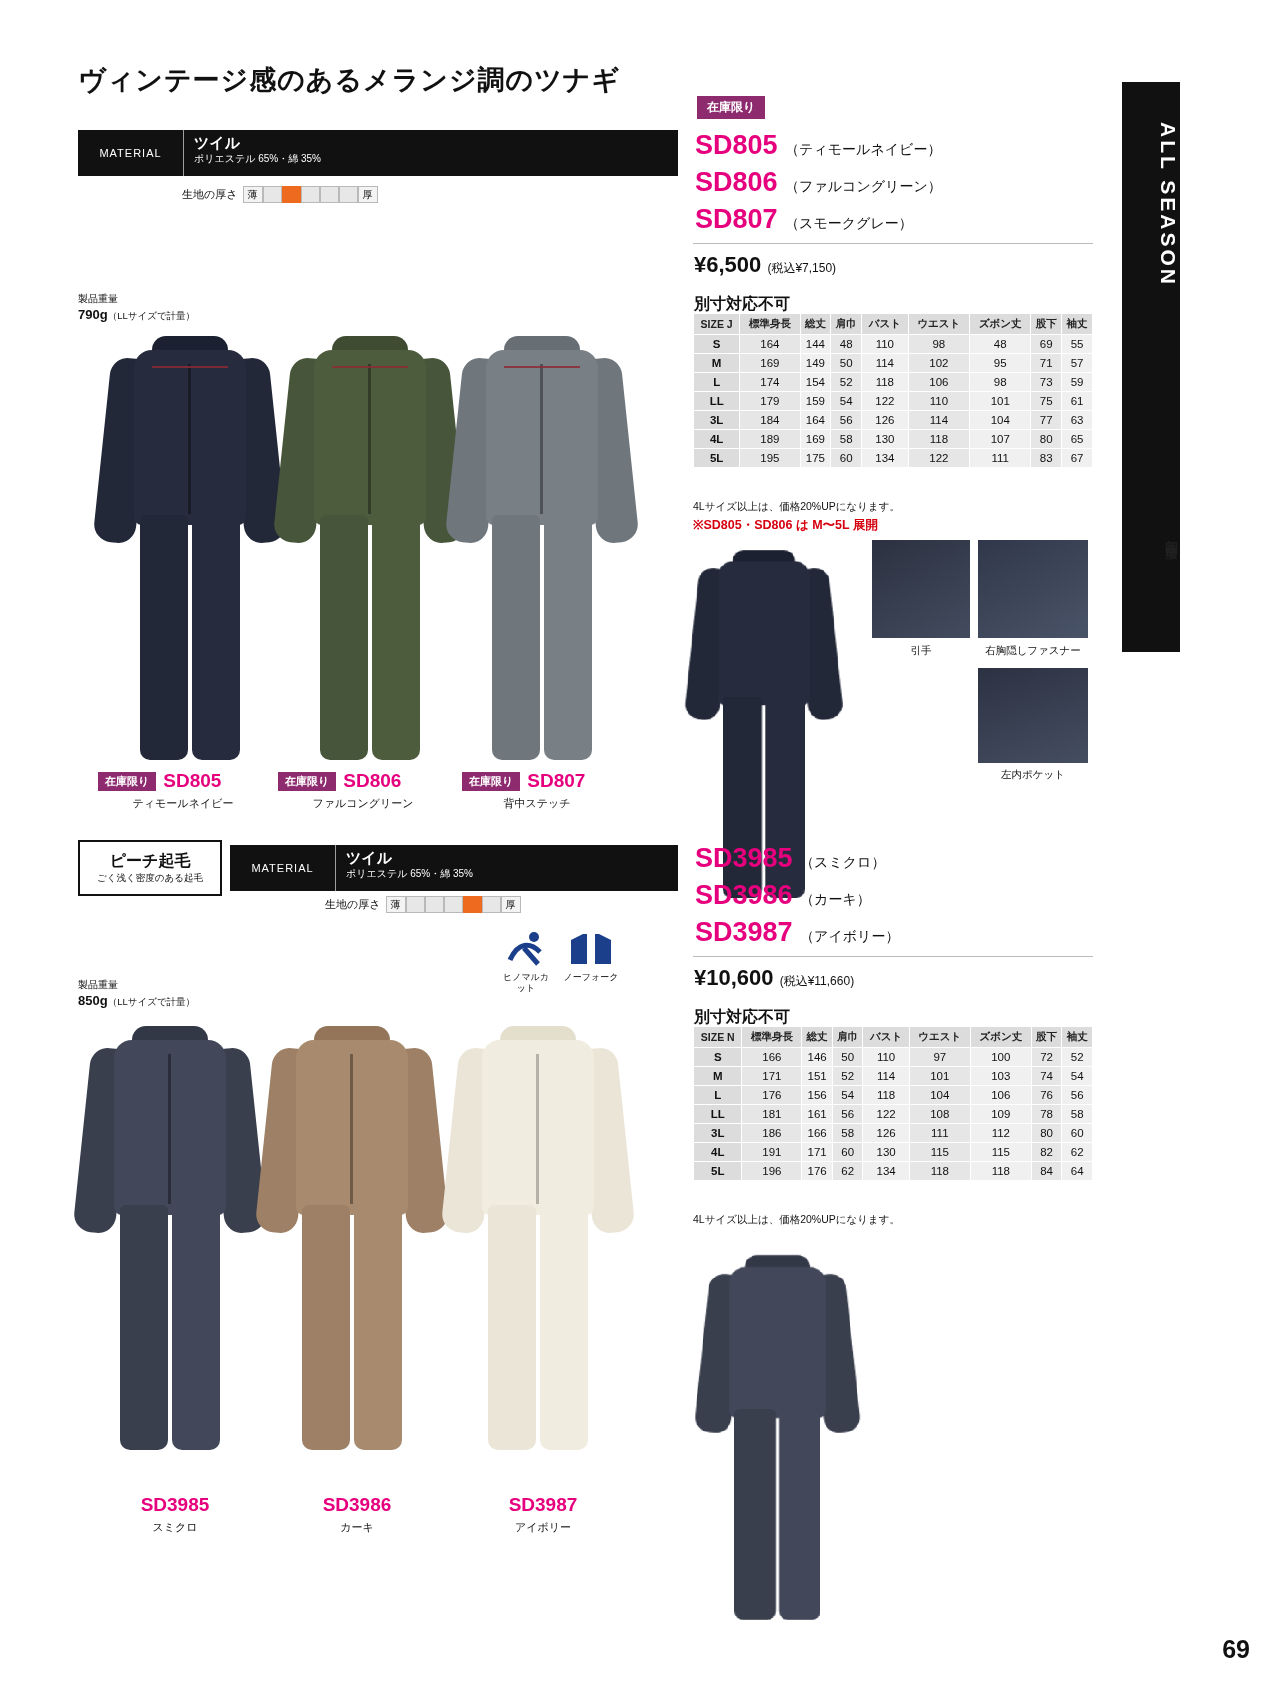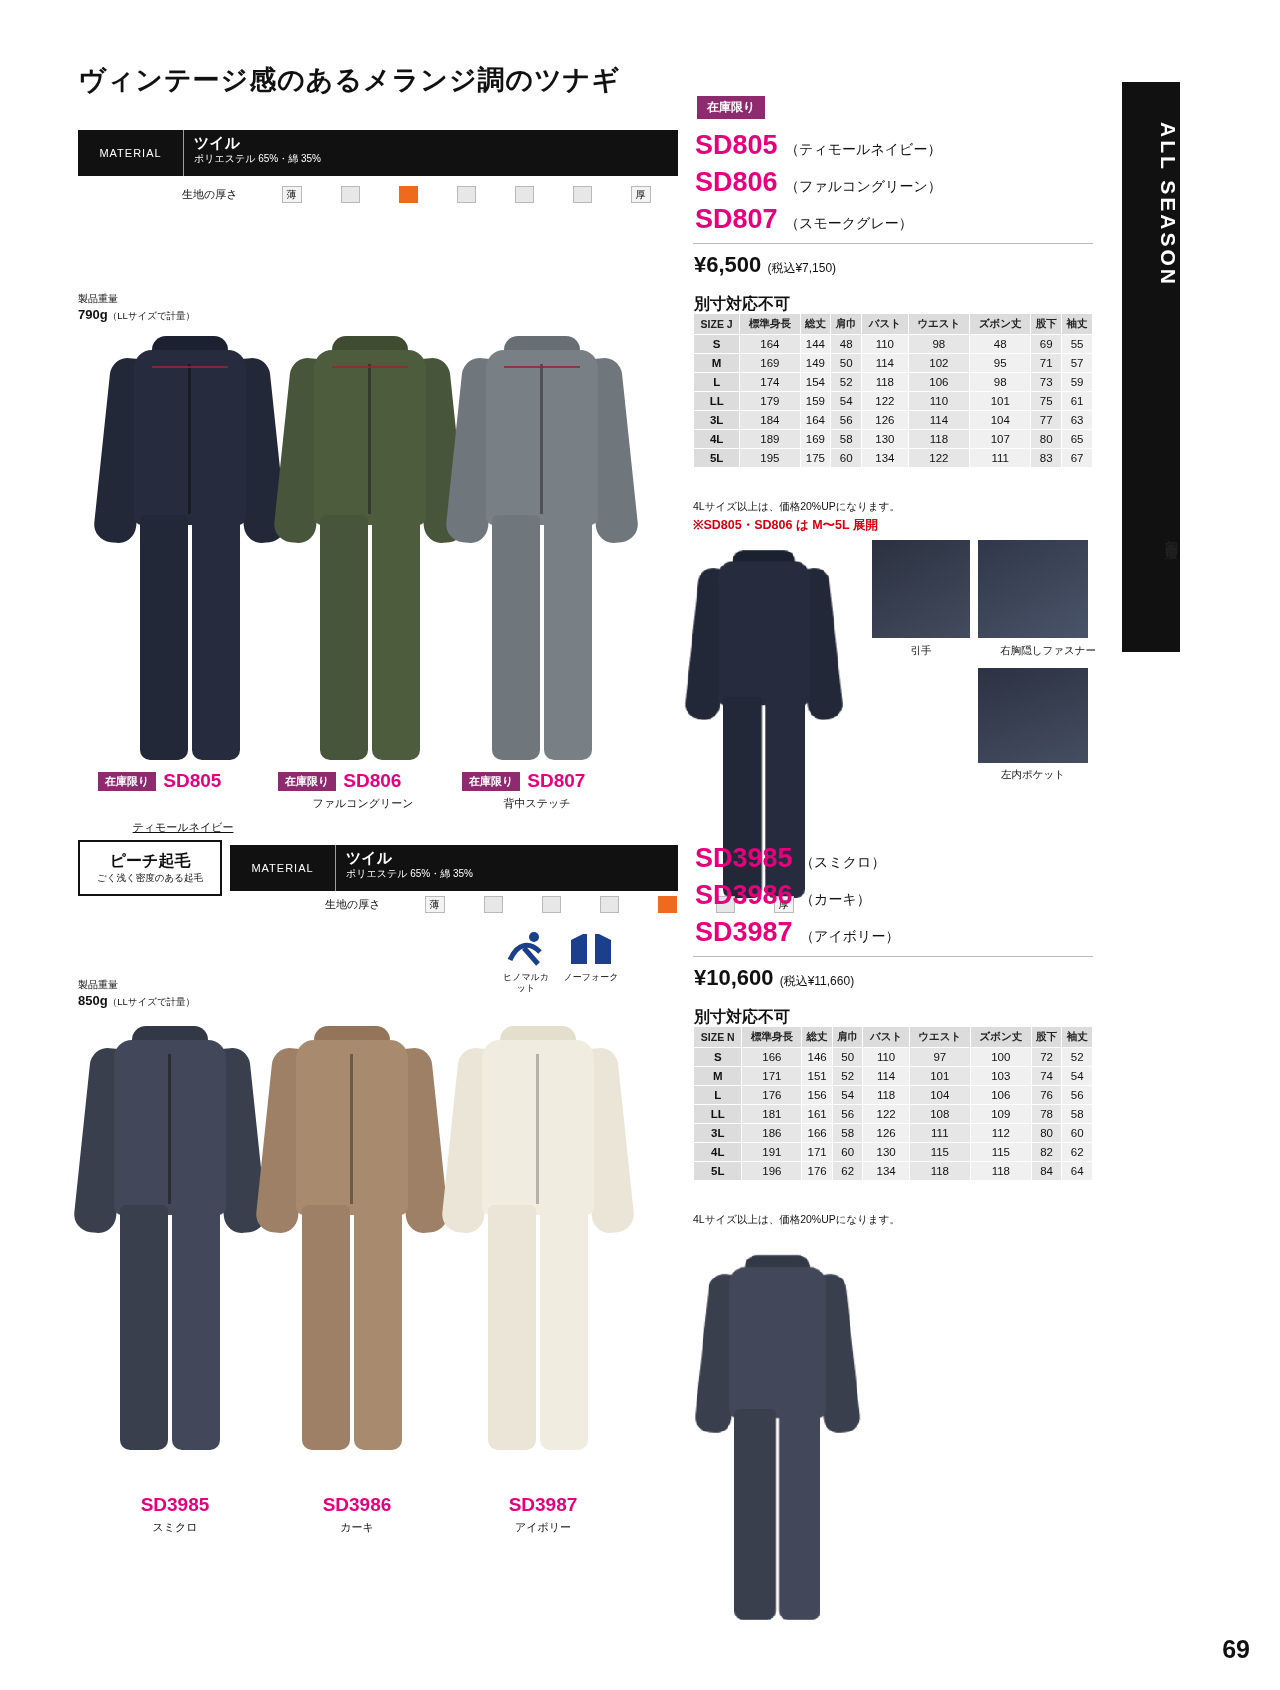--- a/index.html
+++ b/index.html
@@ -42,7 +42,7 @@
   .mat-bar .body .m2{font-size:10px;line-height:1.25;}
 
   
-  .thick{position:absolute;display:flex;align-items:center;font-size:11px;gap:39px;}
+  .thick{position:absolute;display:flex;align-items:center;font-size:11px;}
   .thick .t-label{margin-right:5px;}
   .thick .cell{width:17px;height:15px;border:1px solid #b9b9b9;background:#e7e7e7;}
   .thick .cell.on{background:#ee6a1e;border-color:#ee6a1e;}

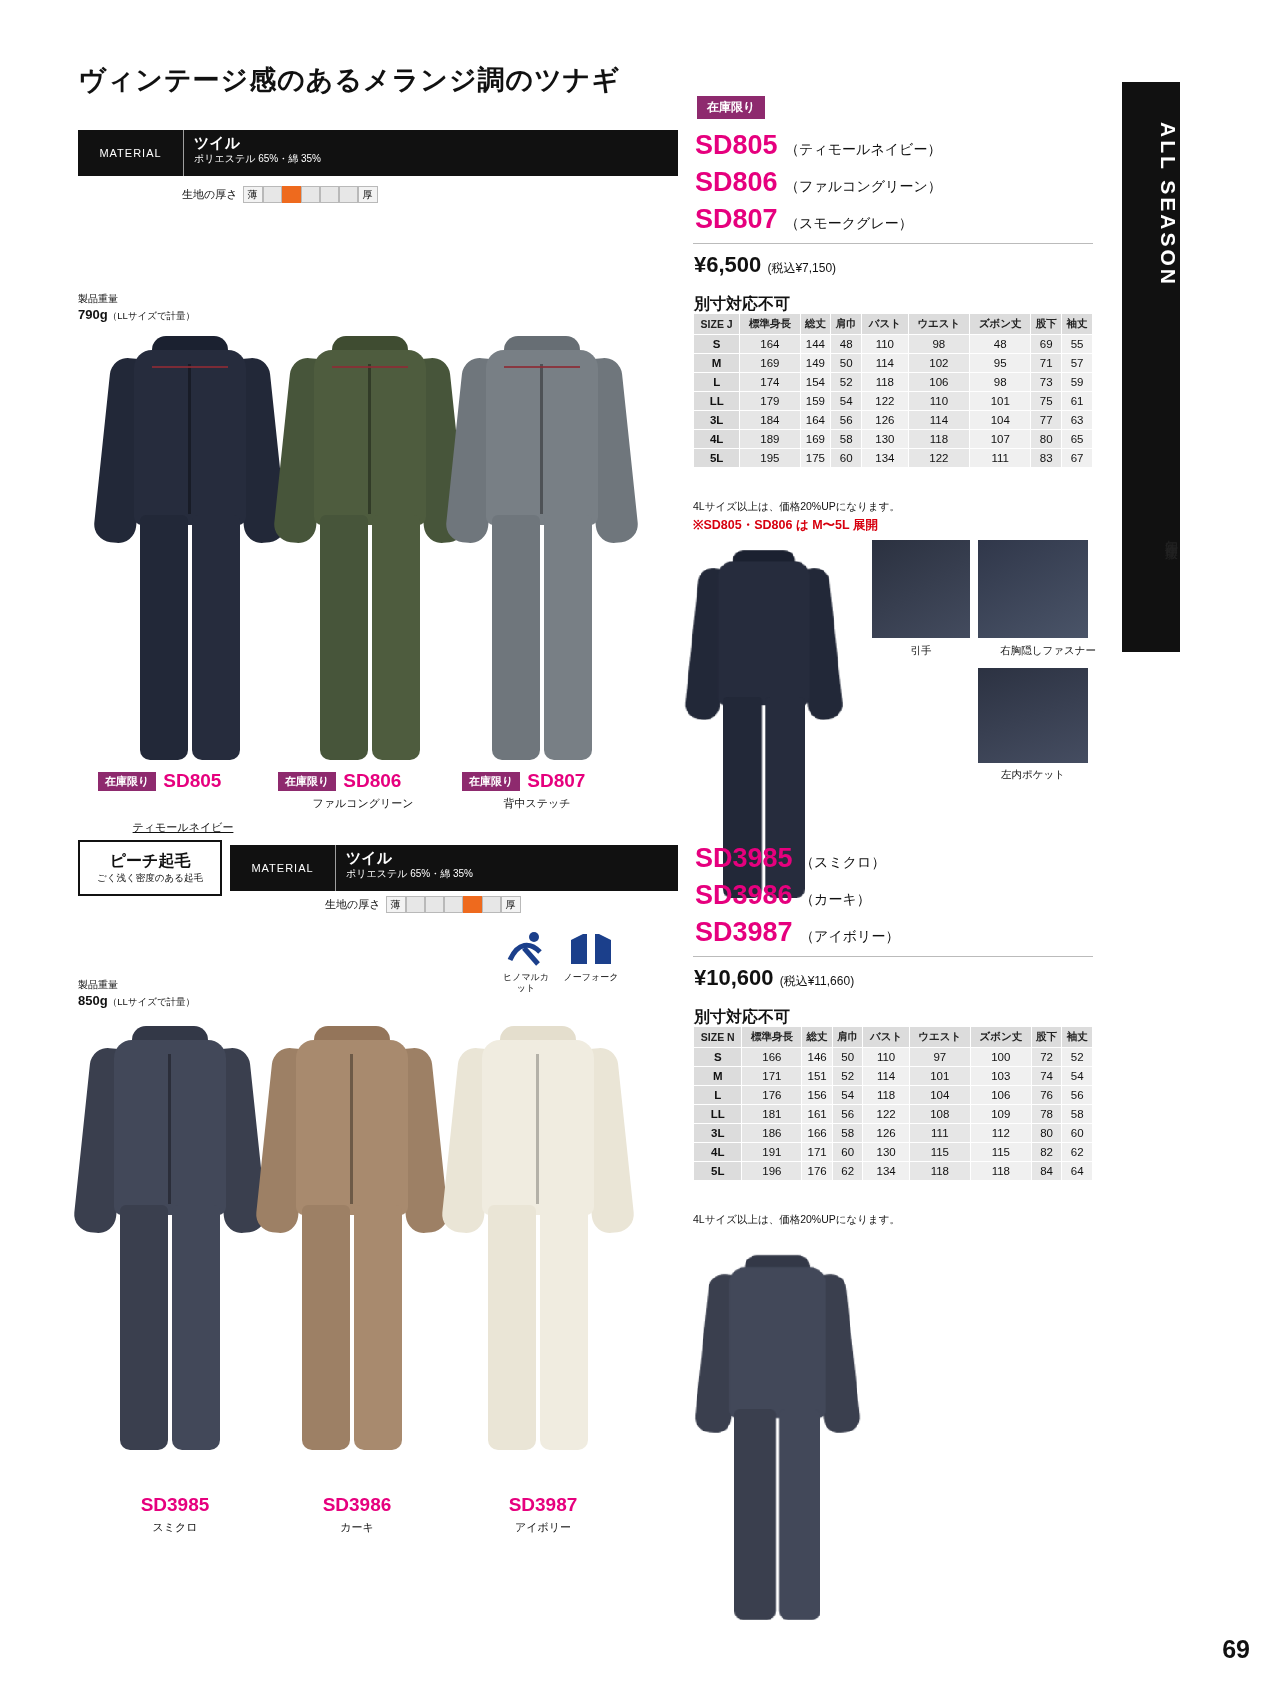--- a/index.html
+++ b/index.html
@@ -312,7 +312,7 @@
   <div class="detail" style="left:872px;top:540px;width:98px;height:98px;background:linear-gradient(150deg,#2b3140,#434b5e);"></div>
   <div class="detail-cap" style="left:872px;top:644px;width:98px;">引手</div>
   <div class="detail" style="left:978px;top:540px;width:110px;height:98px;background:linear-gradient(150deg,#30374a,#4a5468);"></div>
-  <div class="detail-cap" style="left:970px;top:644px;width:126px;text-align:right;">右胸隠しファスナー</div>
+  <div class="detail-cap" style="left:970px;top:644px;width:126px;">右胸隠しファスナー</div>
   <div class="detail" style="left:978px;top:668px;width:110px;height:95px;background:linear-gradient(160deg,#2c3242,#454d61);"></div>
   <div class="detail-cap" style="left:970px;top:768px;width:126px;">左内ポケット</div>
 

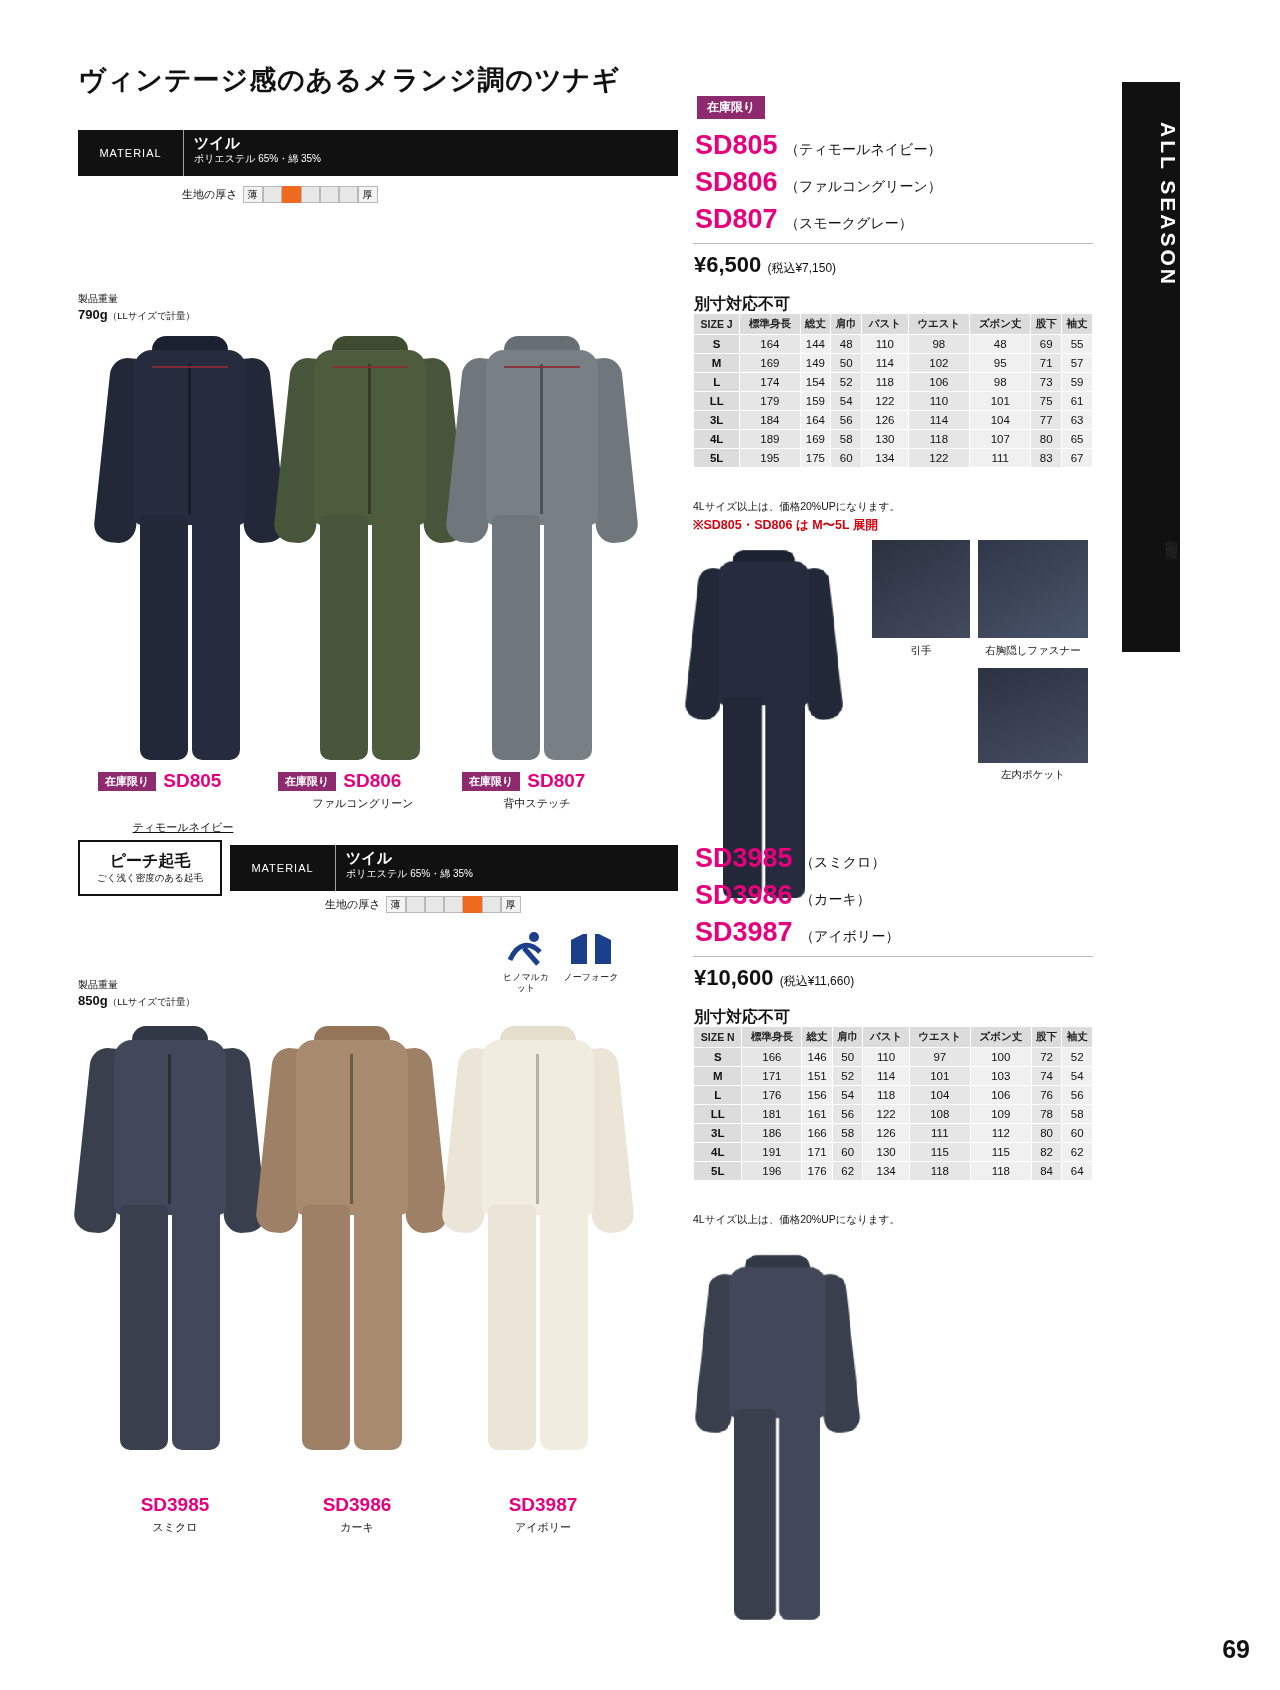--- a/index.html
+++ b/index.html
@@ -181,7 +181,7 @@
     <span class="badge-stock">在庫限り</span>
     <span class="code-pink">SD805</span>
   </div>
-  <div class="code-sub" style="left:98px;top:820px;width:170px;text-decoration:underline;">ティモールネイビー</div>
+  <div class="code-sub" style="left:98px;top:796px;width:170px;">ティモールネイビー</div>
 
   <div class="code-row" style="left:278px;top:770px;">
     <span class="badge-stock">在庫限り</span>

